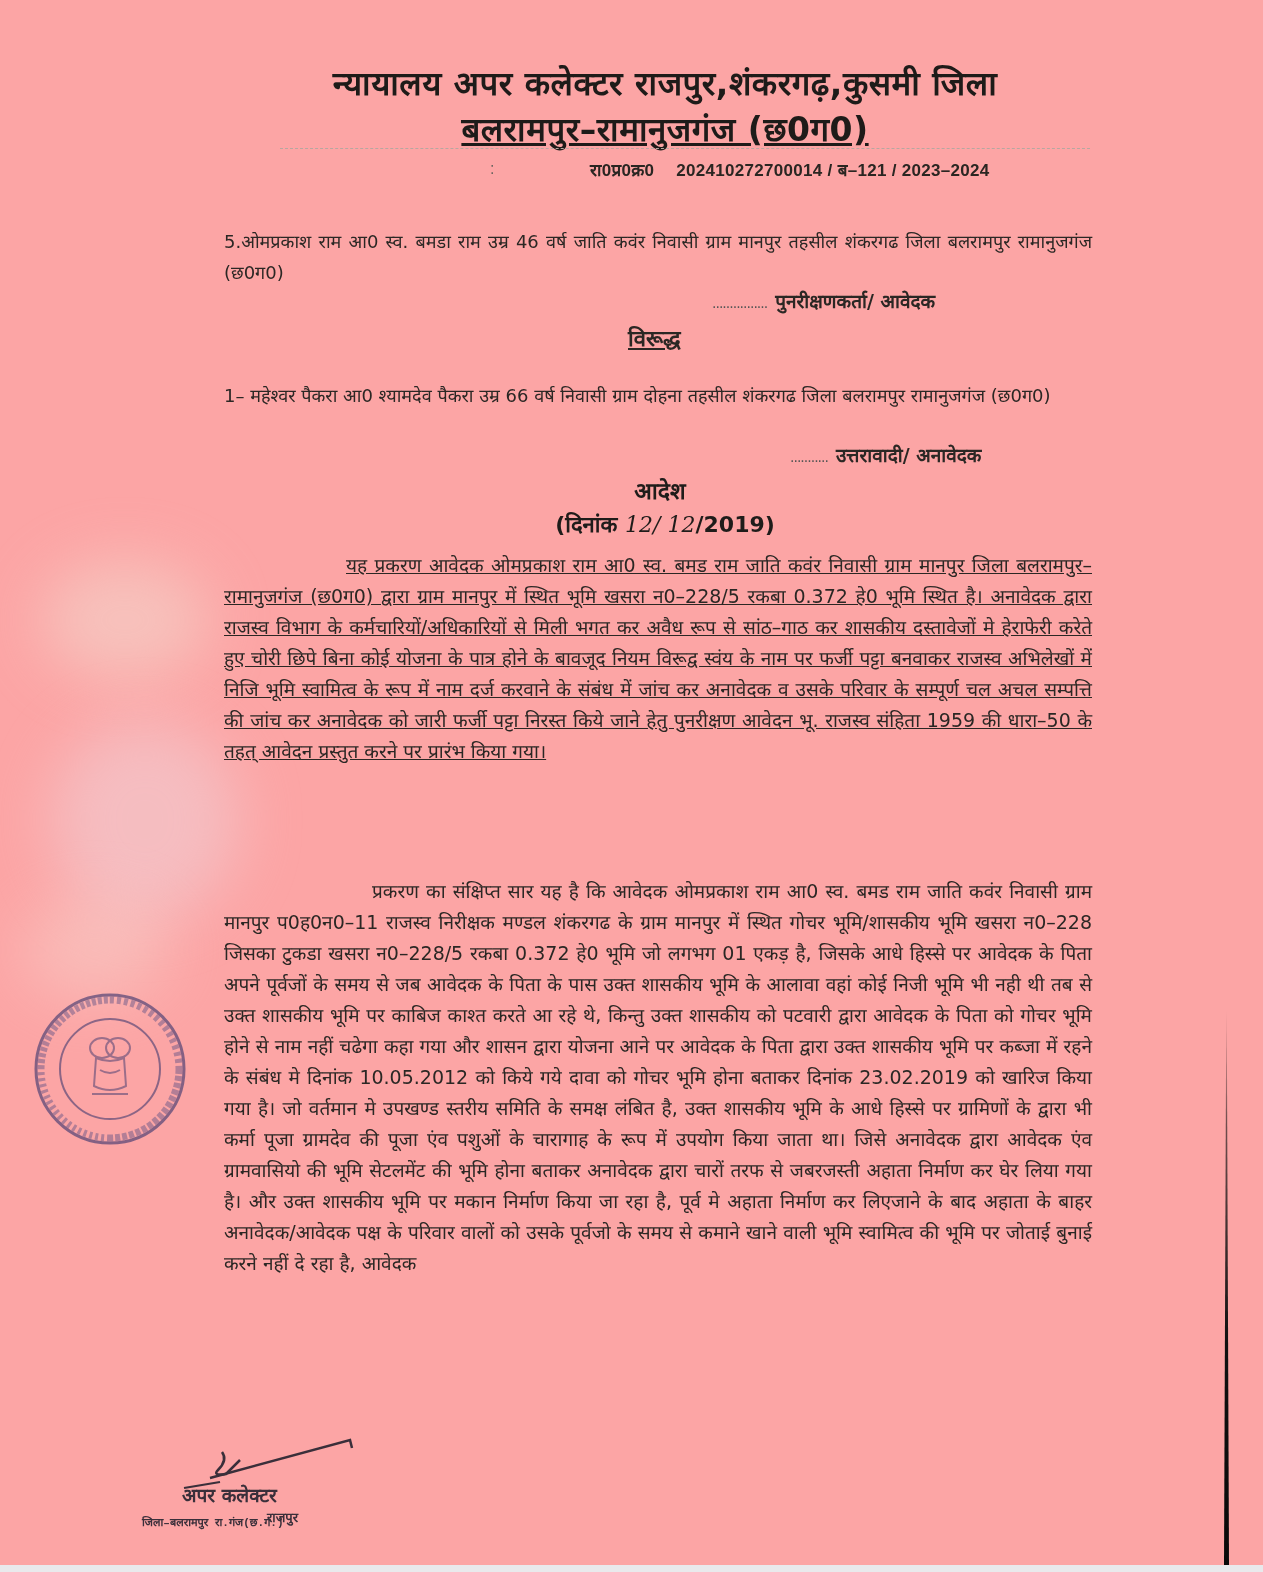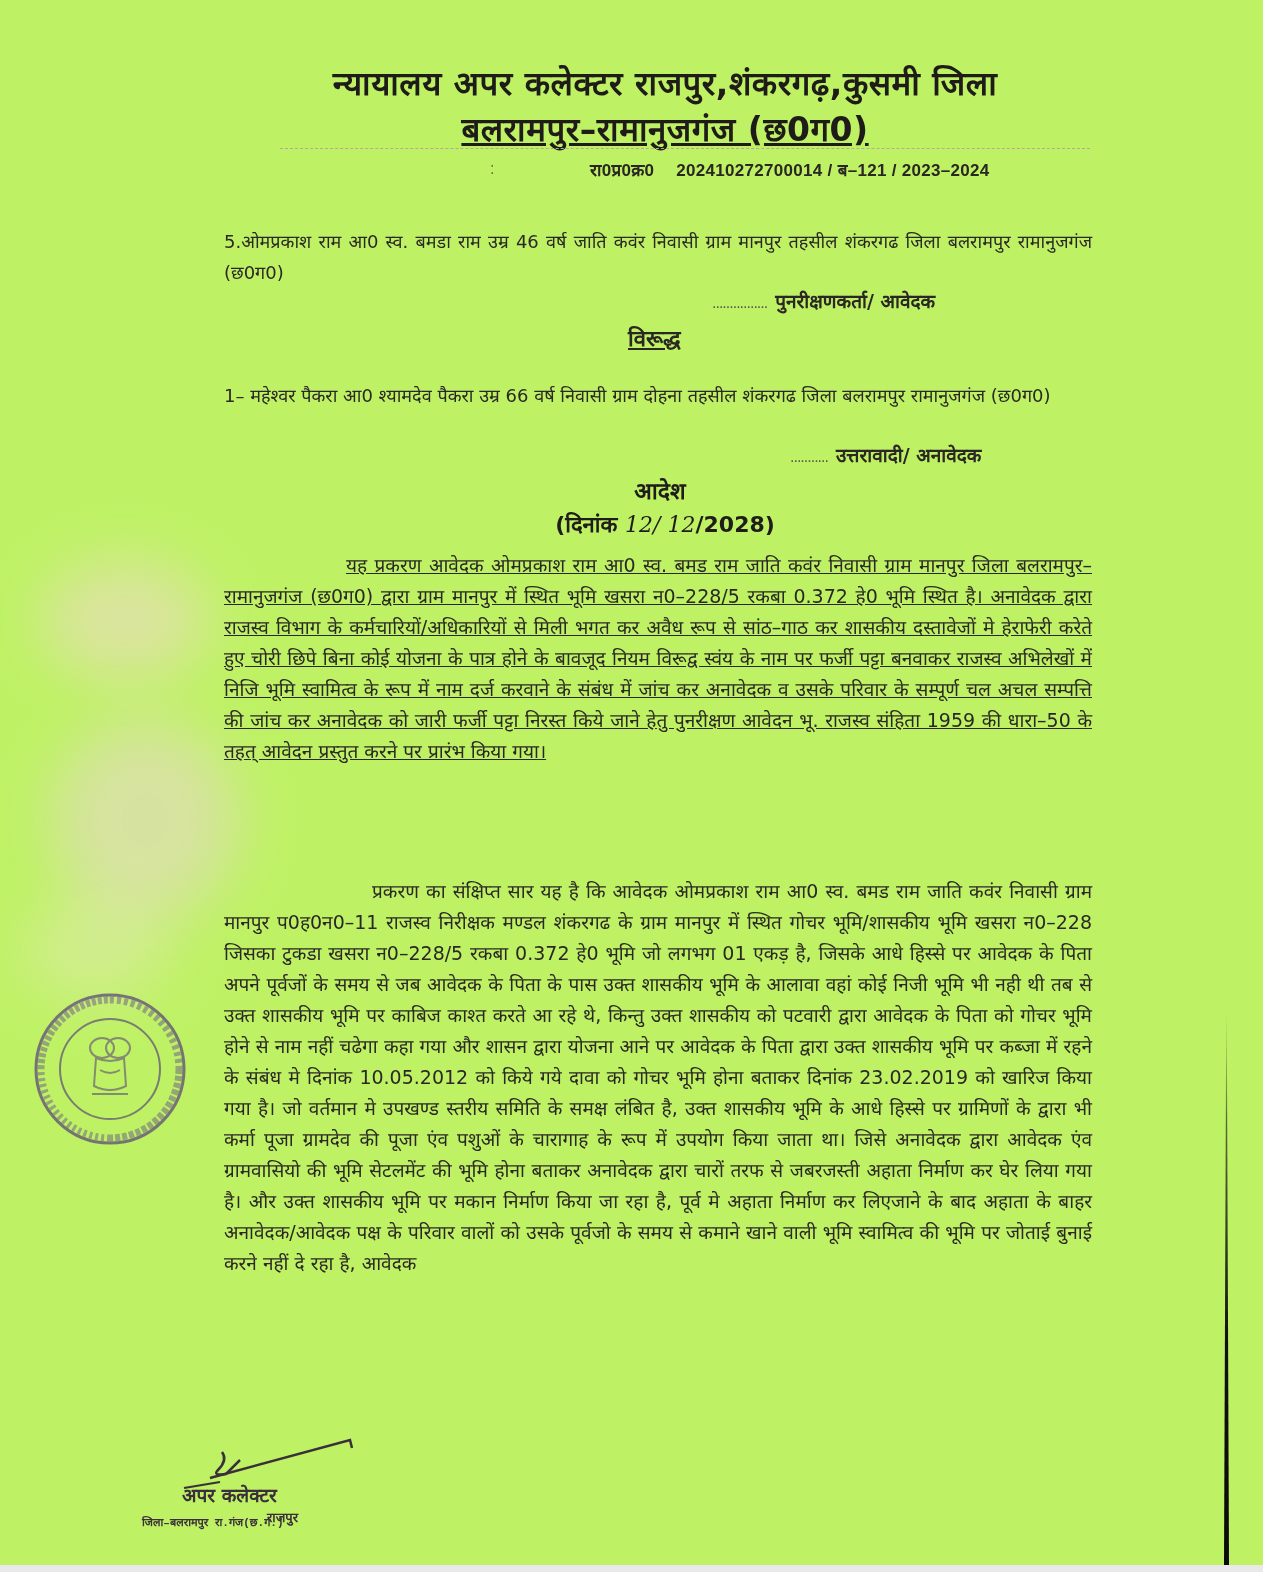--- a/index.html
+++ b/index.html
@@ -20,7 +20,7 @@
       left: 0; top: 0;
       width: 1263px;
       height: 1565px;
-      background: #bef264;
+      background: #fca5a5;
     }
     .stain {
       position: absolute;

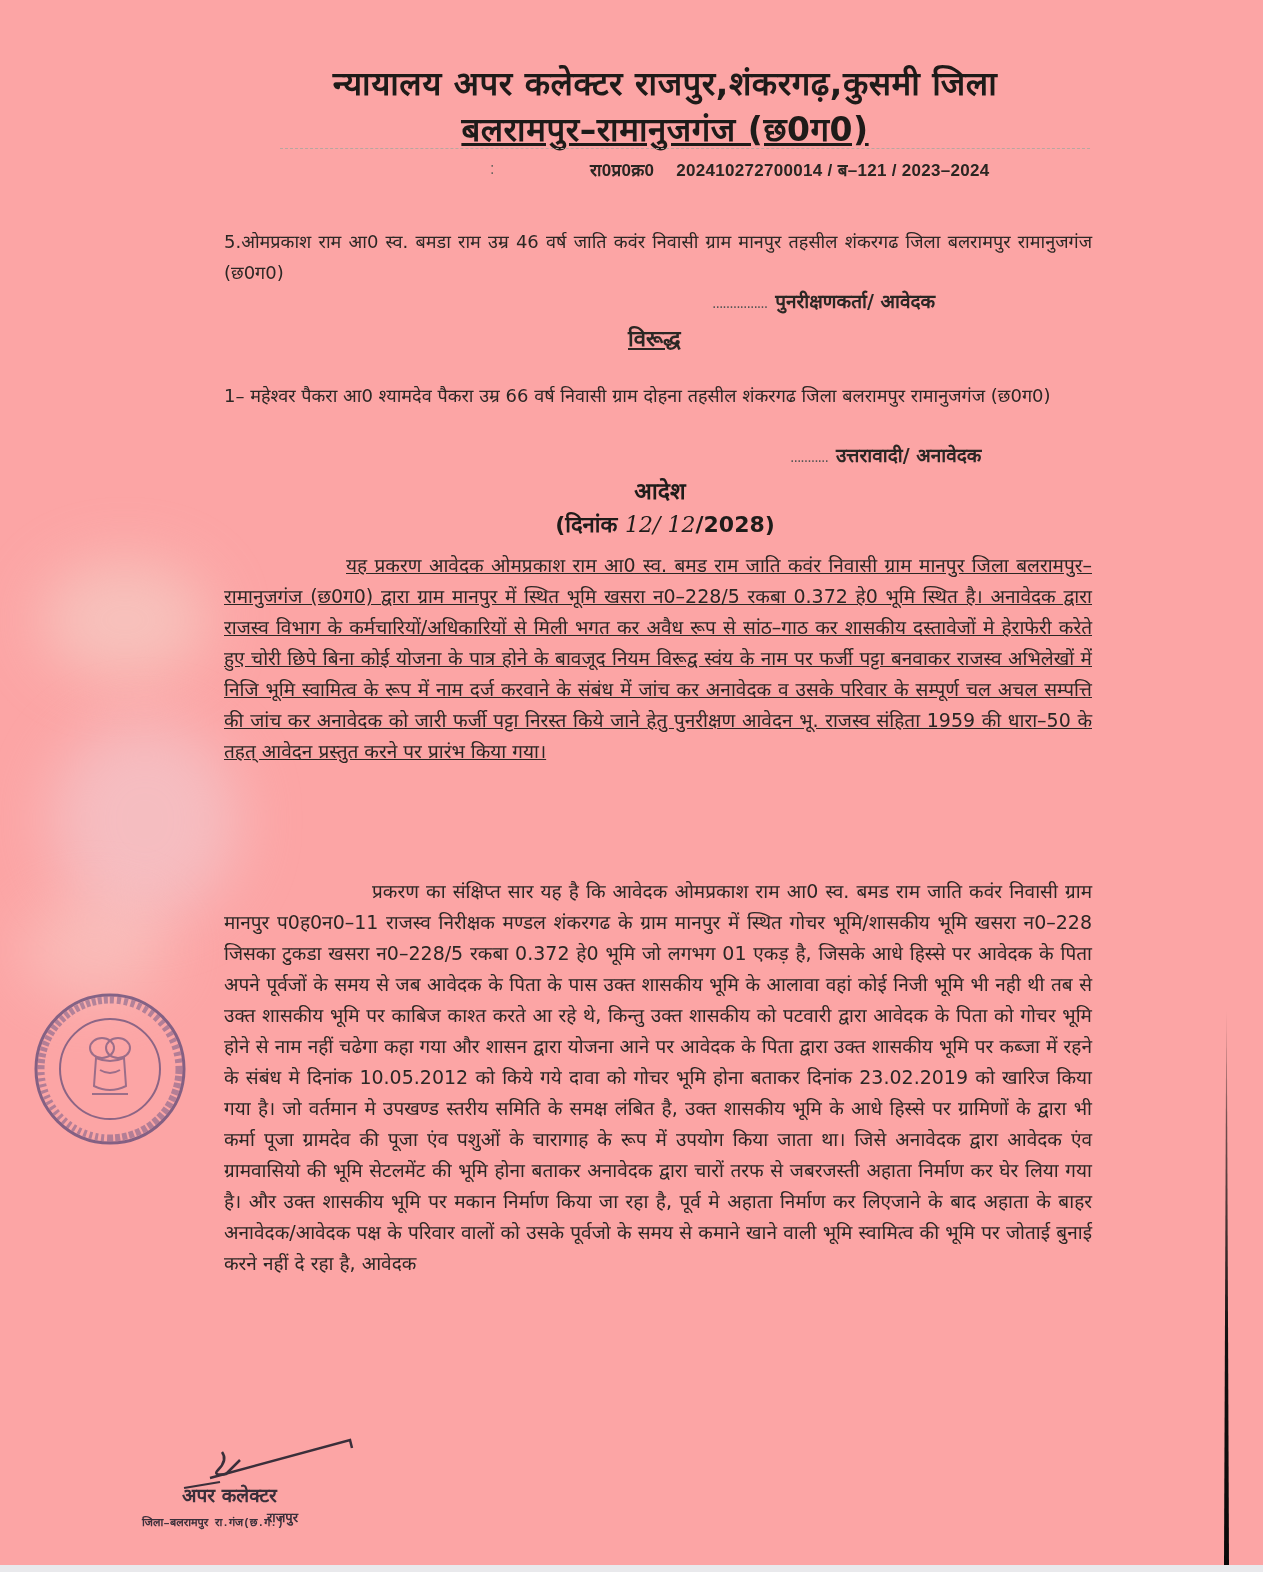--- a/index.html
+++ b/index.html
@@ -195,7 +195,7 @@
 
   <div class="order-title">आदेश</div>
   <div class="order-date">
-    <span>(दिनांक </span><span class="hand">12/ 12</span><span>/2028)</span>
+    <span>(दिनांक </span><span class="hand">12/ 12</span><span>/2019)</span>
   </div>
 
   <div class="para-text body-para p1">यह प्रकरण आवेदक ओमप्रकाश राम आ0 स्व. बमड राम जाति कवंर निवासी ग्राम मानपुर जिला बलरामपुर–रामानुजगंज (छ0ग0) द्वारा ग्राम मानपुर में स्थित भूमि खसरा न0–228/5 रकबा 0.372 हे0 भूमि स्थित है। अनावेदक द्वारा राजस्व विभाग के कर्मचारियों/अधिकारियों से मिली भगत कर अवैध रूप से सांठ–गाठ कर शासकीय दस्तावेजों मे हेराफेरी करेते हुए चोरी छिपे बिना कोई योजना के पात्र होने के बावजूद नियम विरूद्व स्वंय के नाम पर फर्जी पट्टा बनवाकर राजस्व अभिलेखों में निजि भूमि स्वामित्व के रूप में नाम दर्ज करवाने के संबंध में जांच कर अनावेदक व उसके परिवार के सम्पूर्ण चल अचल सम्पत्ति की जांच कर अनावेदक को जारी फर्जी पट्टा निरस्त किये जाने हेतु पुनरीक्षण आवेदन भू. राजस्व संहिता 1959 की धारा–50 के तहत् आवेदन प्रस्तुत करने पर प्रारंभ किया गया।</div>

